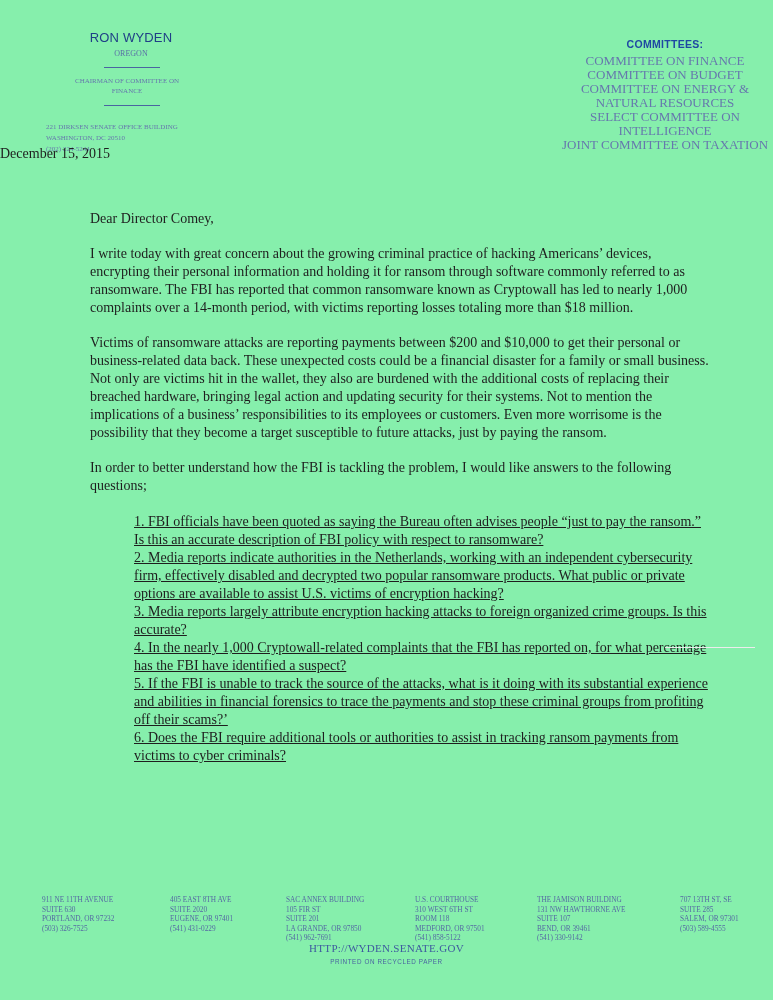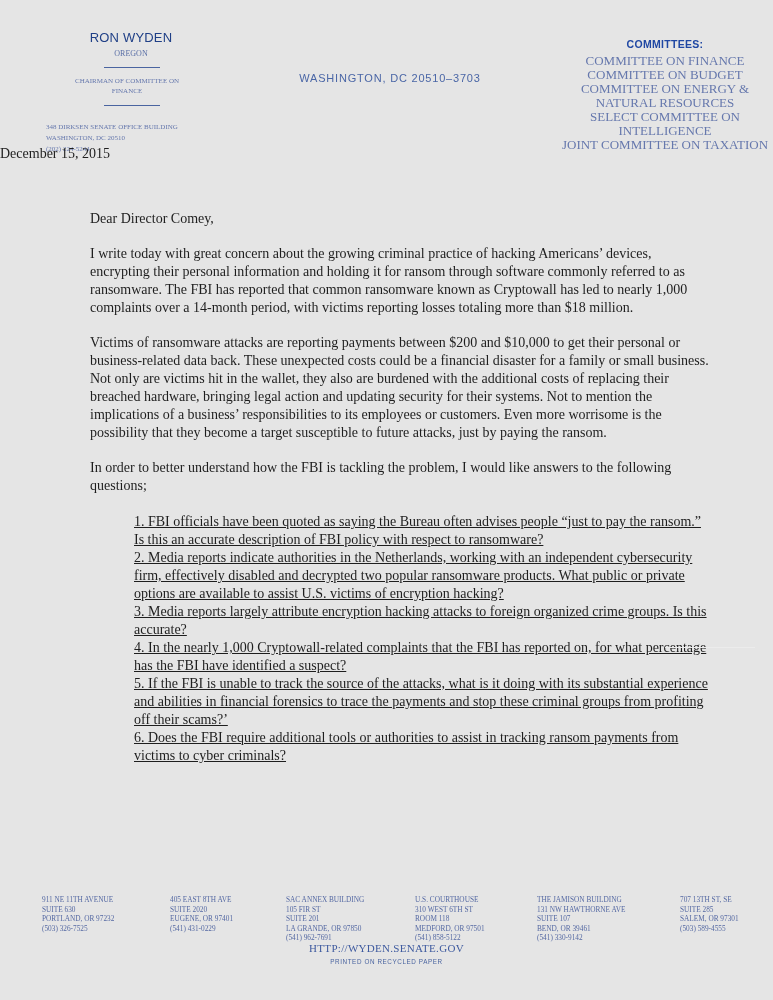--- a/index.html
+++ b/index.html
@@ -4,7 +4,7 @@
 <style>
   html, body { margin: 0; padding: 0; background: #ffffff; }
   body { width: 773px; height: 1000px; position: relative; overflow: hidden; }
-  .page { position: absolute; left: 0; top: 0; width: 773px; height: 1000px; background: #e5e5e5; }
+  .page { position: absolute; left: 0; top: 0; width: 773px; height: 1000px; background: #86efac; }
 
   
   .lh-left { position: absolute; left: 20px; top: 30px; width: 200px; text-align: center; color: #2d4f93; font-family: "Liberation Sans", sans-serif; }

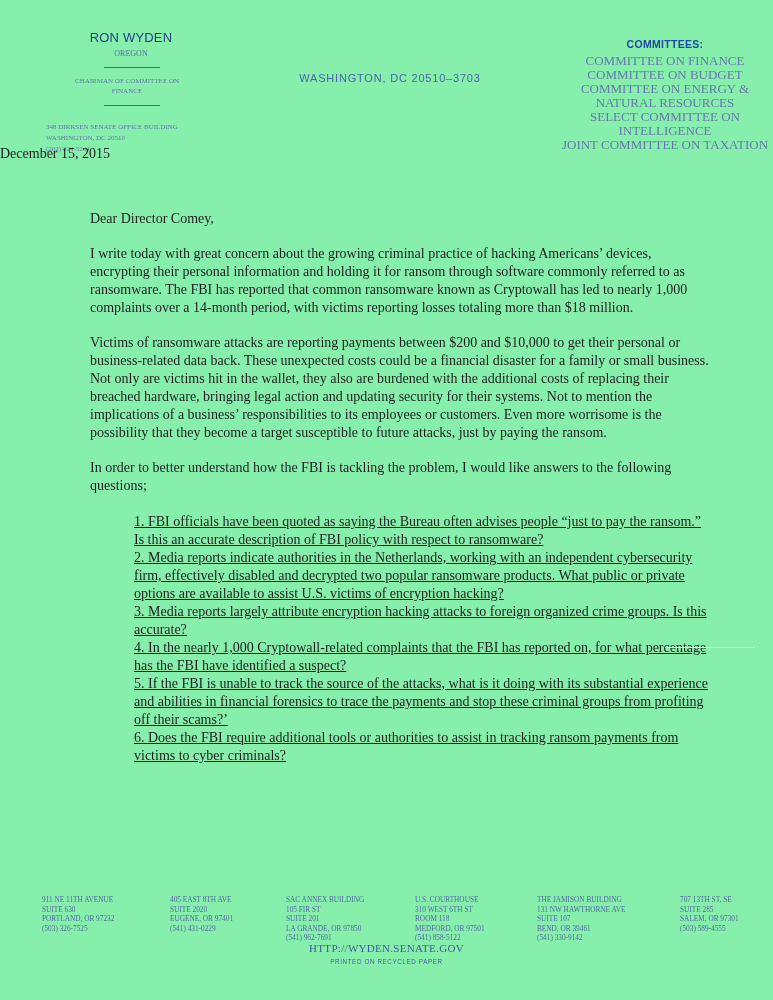--- a/index.html
+++ b/index.html
@@ -61,7 +61,6 @@
   </div>
 
   <div class="lh-center">
-    <div class="senate-addr">WASHINGTON, DC 20510–3703</div>
   </div>
 
   <div class="lh-right">

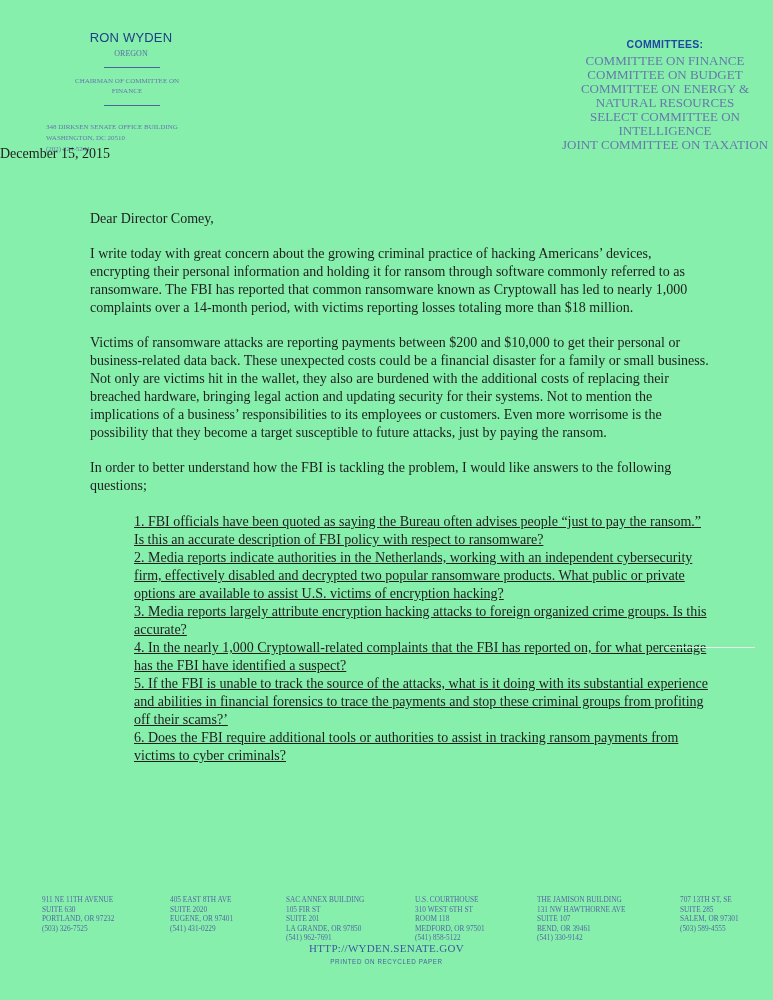--- a/index.html
+++ b/index.html
@@ -55,7 +55,7 @@
     <div class="lh-rule"></div>
   </div>
   <div class="lh-addr">
-    <div>348 DIRKSEN SENATE OFFICE BUILDING</div>
+    <div>221 DIRKSEN SENATE OFFICE BUILDING</div>
     <div>WASHINGTON, DC 20510</div>
     <div>(202) 224-5244</div>
   </div>

